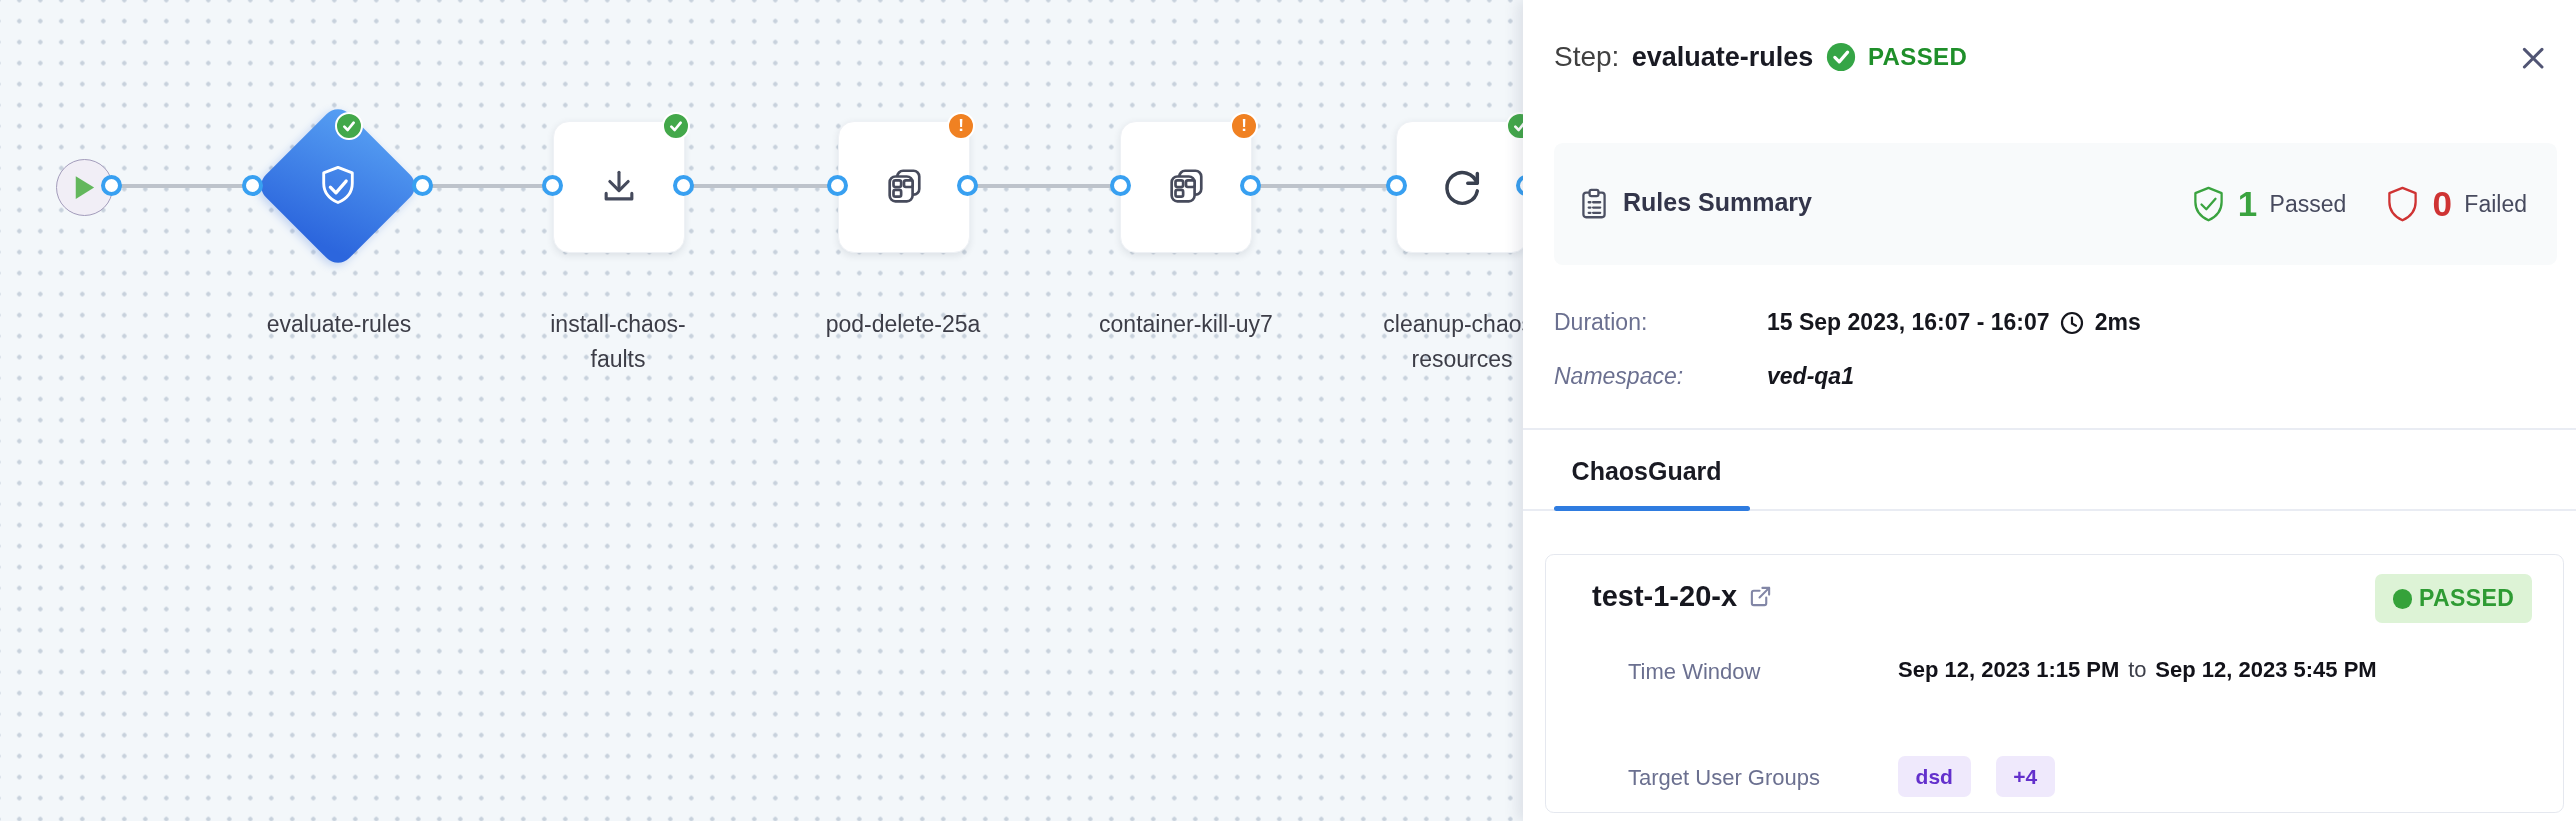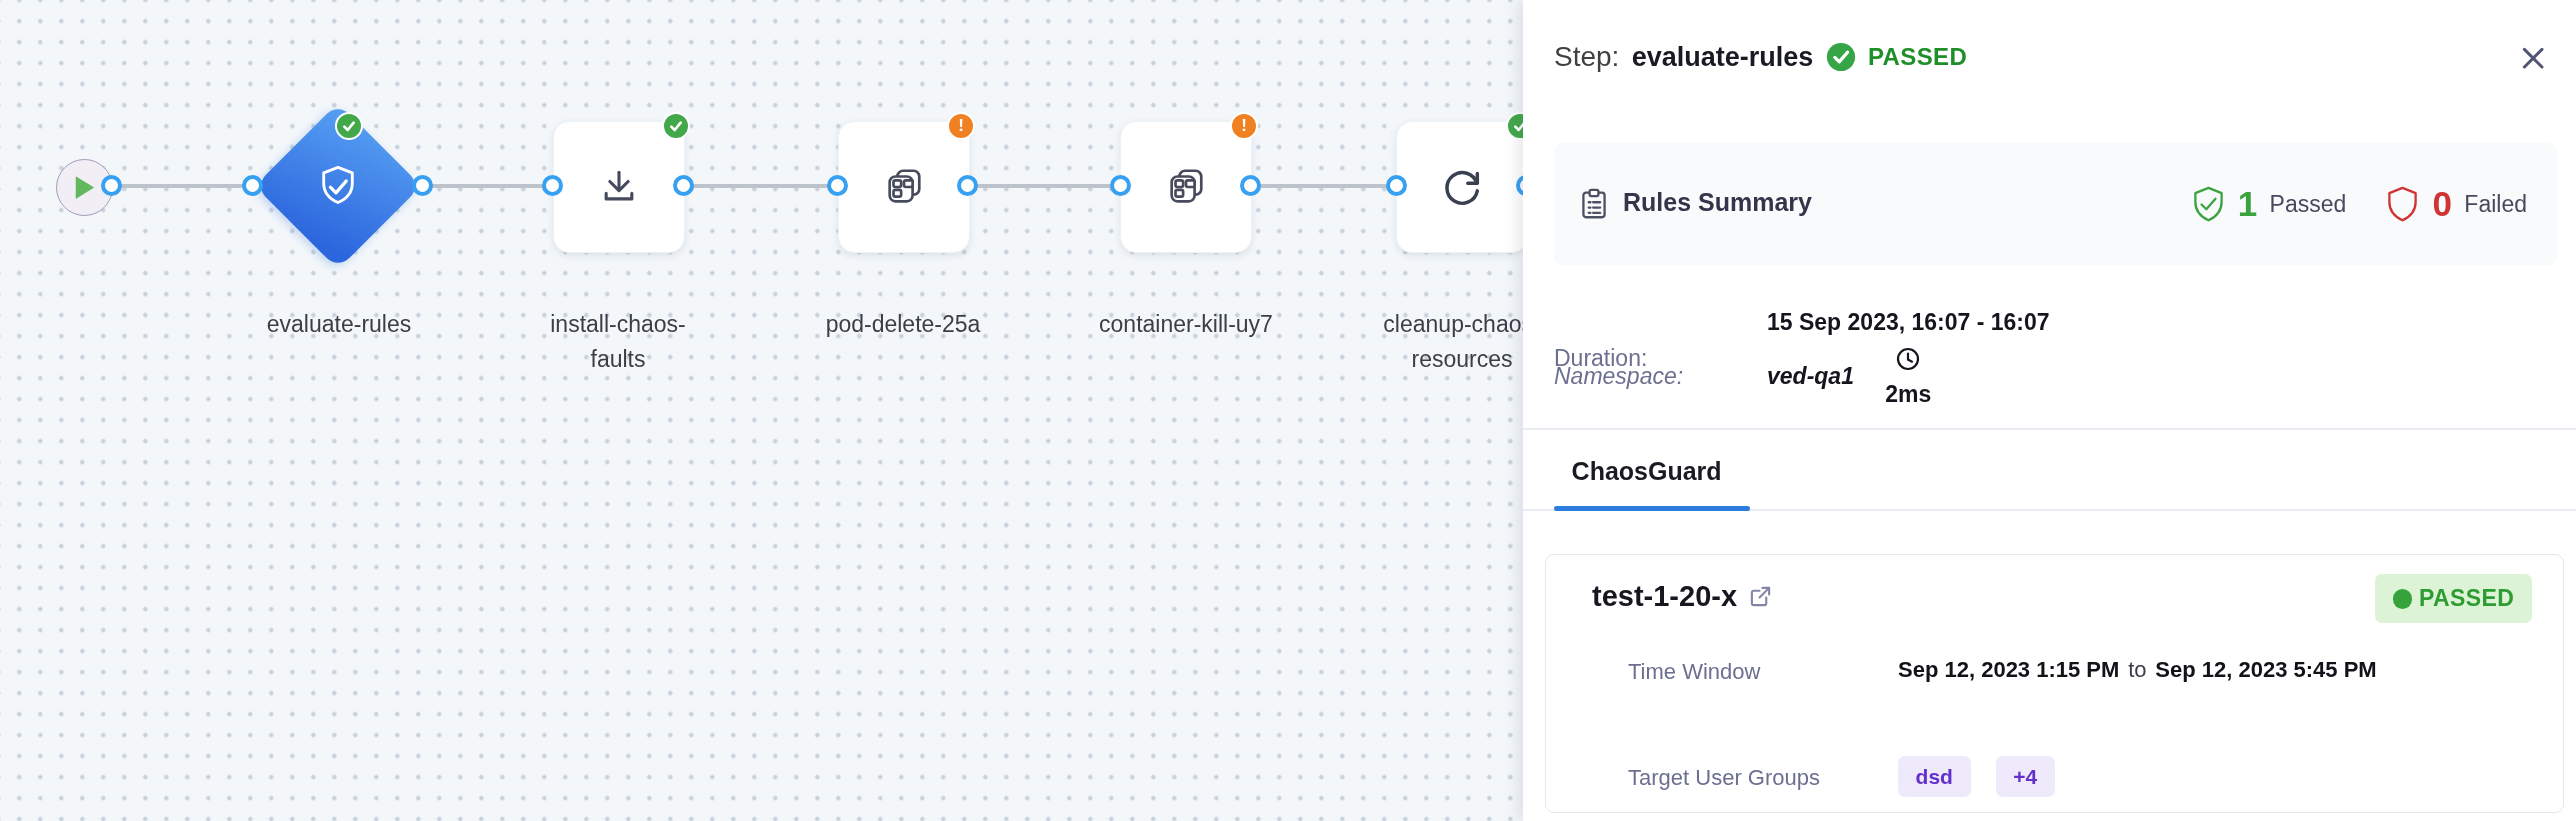--- a/index.html
+++ b/index.html
@@ -55,7 +55,7 @@
 
   .kv-row{position:absolute;left:31px;display:flex;align-items:center;}
   .kv-label{width:213px;font-size:23px;color:#6b7090;}
-  .kv-value{font-size:23px;font-weight:bold;color:#15161d;display:flex;align-items:center;gap:10.6px;flex-direction:column;}
+  .kv-value{font-size:23px;font-weight:bold;color:#15161d;display:flex;align-items:center;gap:10.6px;}
 
   .divider{position:absolute;left:0;width:1053px;height:1.8px;background:#e9ecf3;}
   .tab{position:absolute;left:31px;top:445px;padding:0 17.6px;cursor:pointer;}

